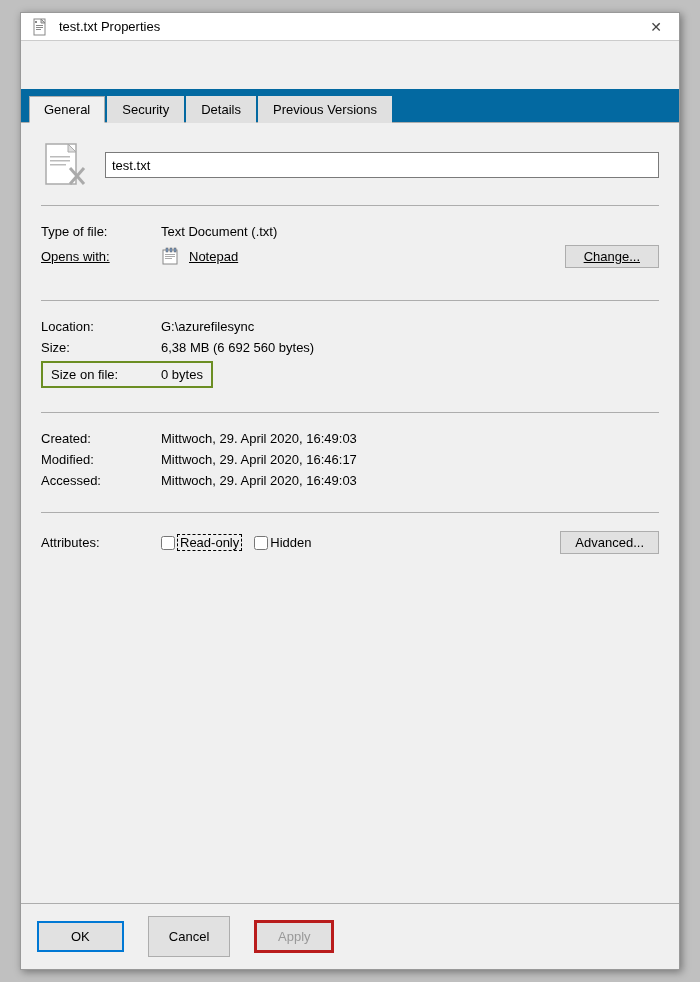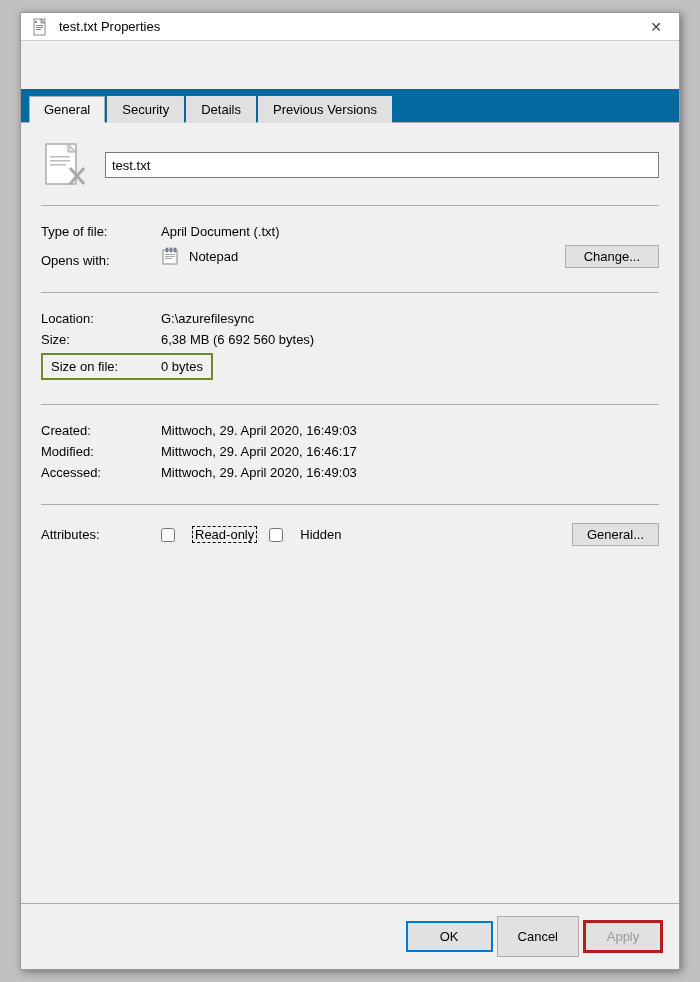--- a/index.html
+++ b/index.html
@@ -366,7 +366,7 @@
     <div class="info-section">
       <div class="info-row">
         <span class="info-label">Type of file:</span>
-        <span class="info-value">April Document (.txt)</span>
+        <span class="info-value">Text Document (.txt)</span>
       </div>
 
       <div class="opens-with-row">

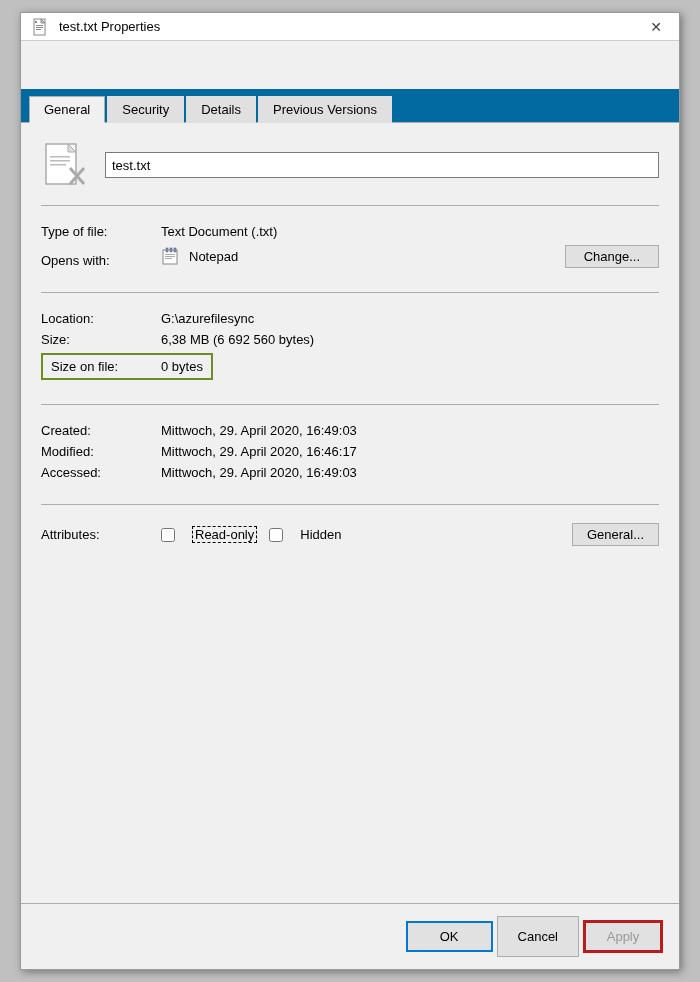--- a/index.html
+++ b/index.html
@@ -159,8 +159,9 @@
 
     .opens-with-row {
       display: flex;
-      align-items: flex-end;
-      margin-bottom: 6px;
+      align-items: center;
+      margin-bottom: 14px;
+      text-decoration: underline;
     }
 
     .opens-with-label {

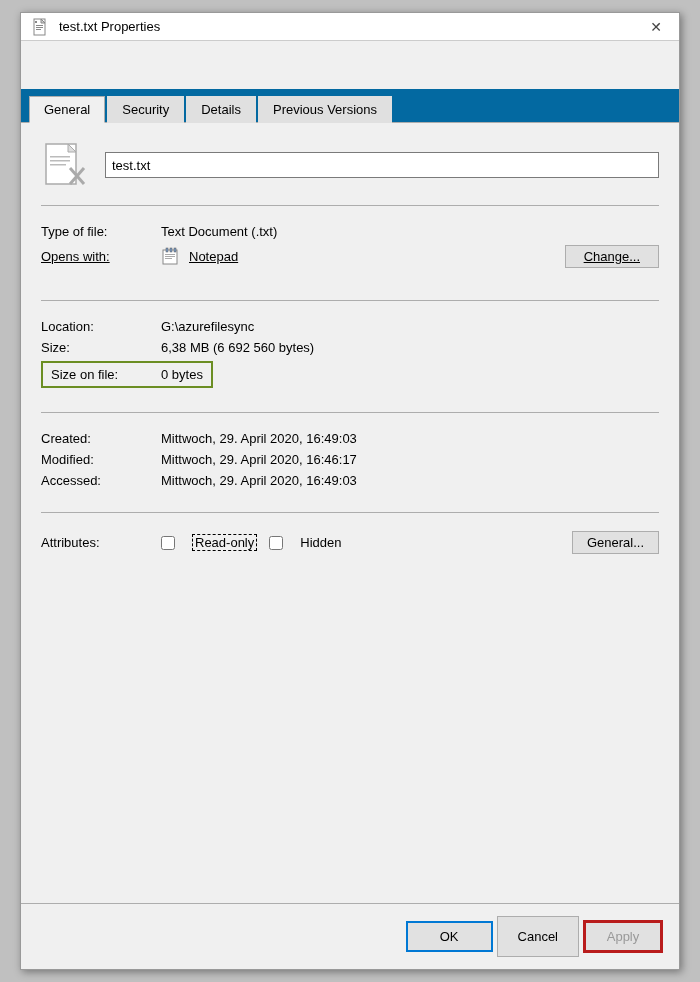--- a/index.html
+++ b/index.html
@@ -238,7 +238,7 @@
     .checkbox-wrapper {
       display: flex;
       align-items: center;
-      gap: 17px;
+      gap: 2px;
       font-size: 13px;
       justify-content: space-between;
     }

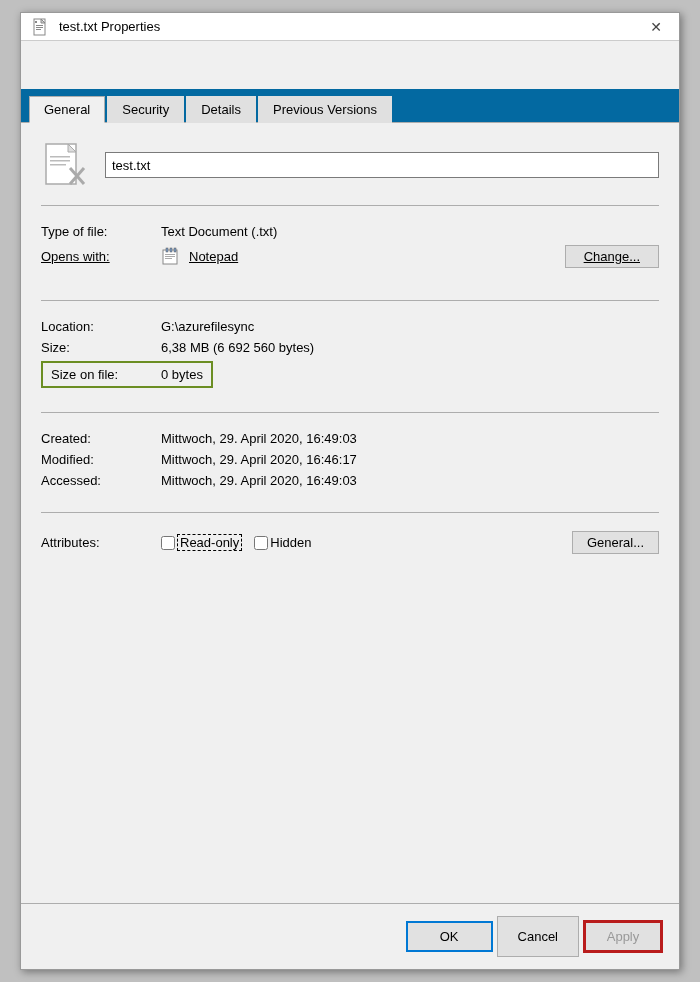--- a/index.html
+++ b/index.html
@@ -439,7 +439,7 @@
             <input type="checkbox" style="">
             <span>Hidden</span>
           </div>
-          <button class="advanced-button">General...</button>
+          <button class="advanced-button">Advanced...</button>
         </div>
       </div>
     </div>

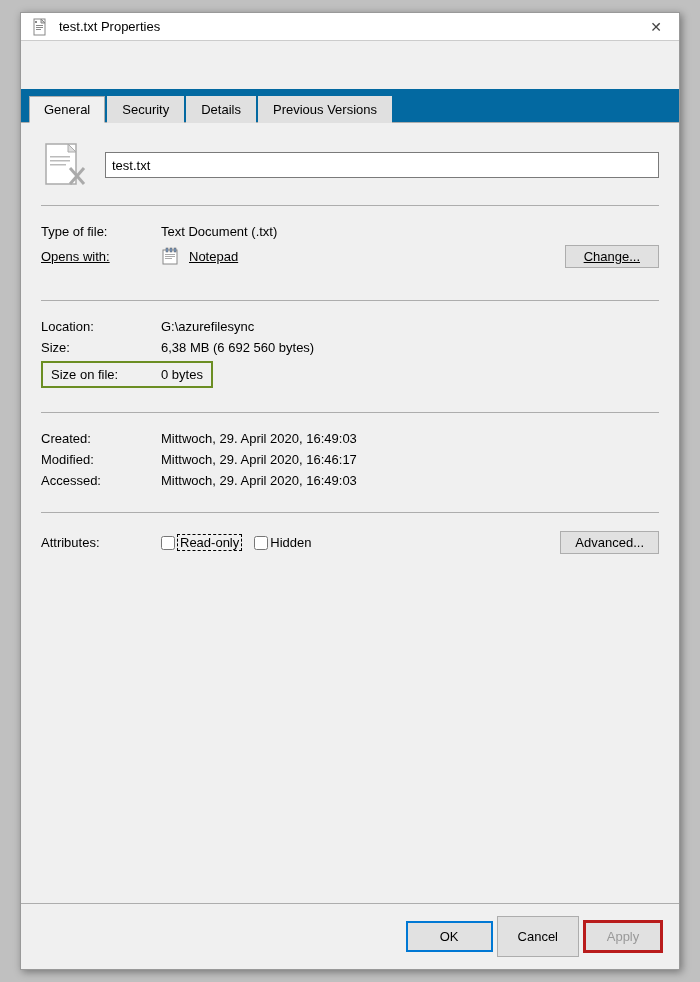--- a/index.html
+++ b/index.html
@@ -266,10 +266,9 @@
 
     .bottom-bar {
       display: flex;
-      justify-content: flex-end;
       align-items: center;
       padding: 12px 16px;
-      gap: 4px;
+      gap: 24px;
       border-top: 1px solid #adadad;
       background: #f0f0f0;
     }

